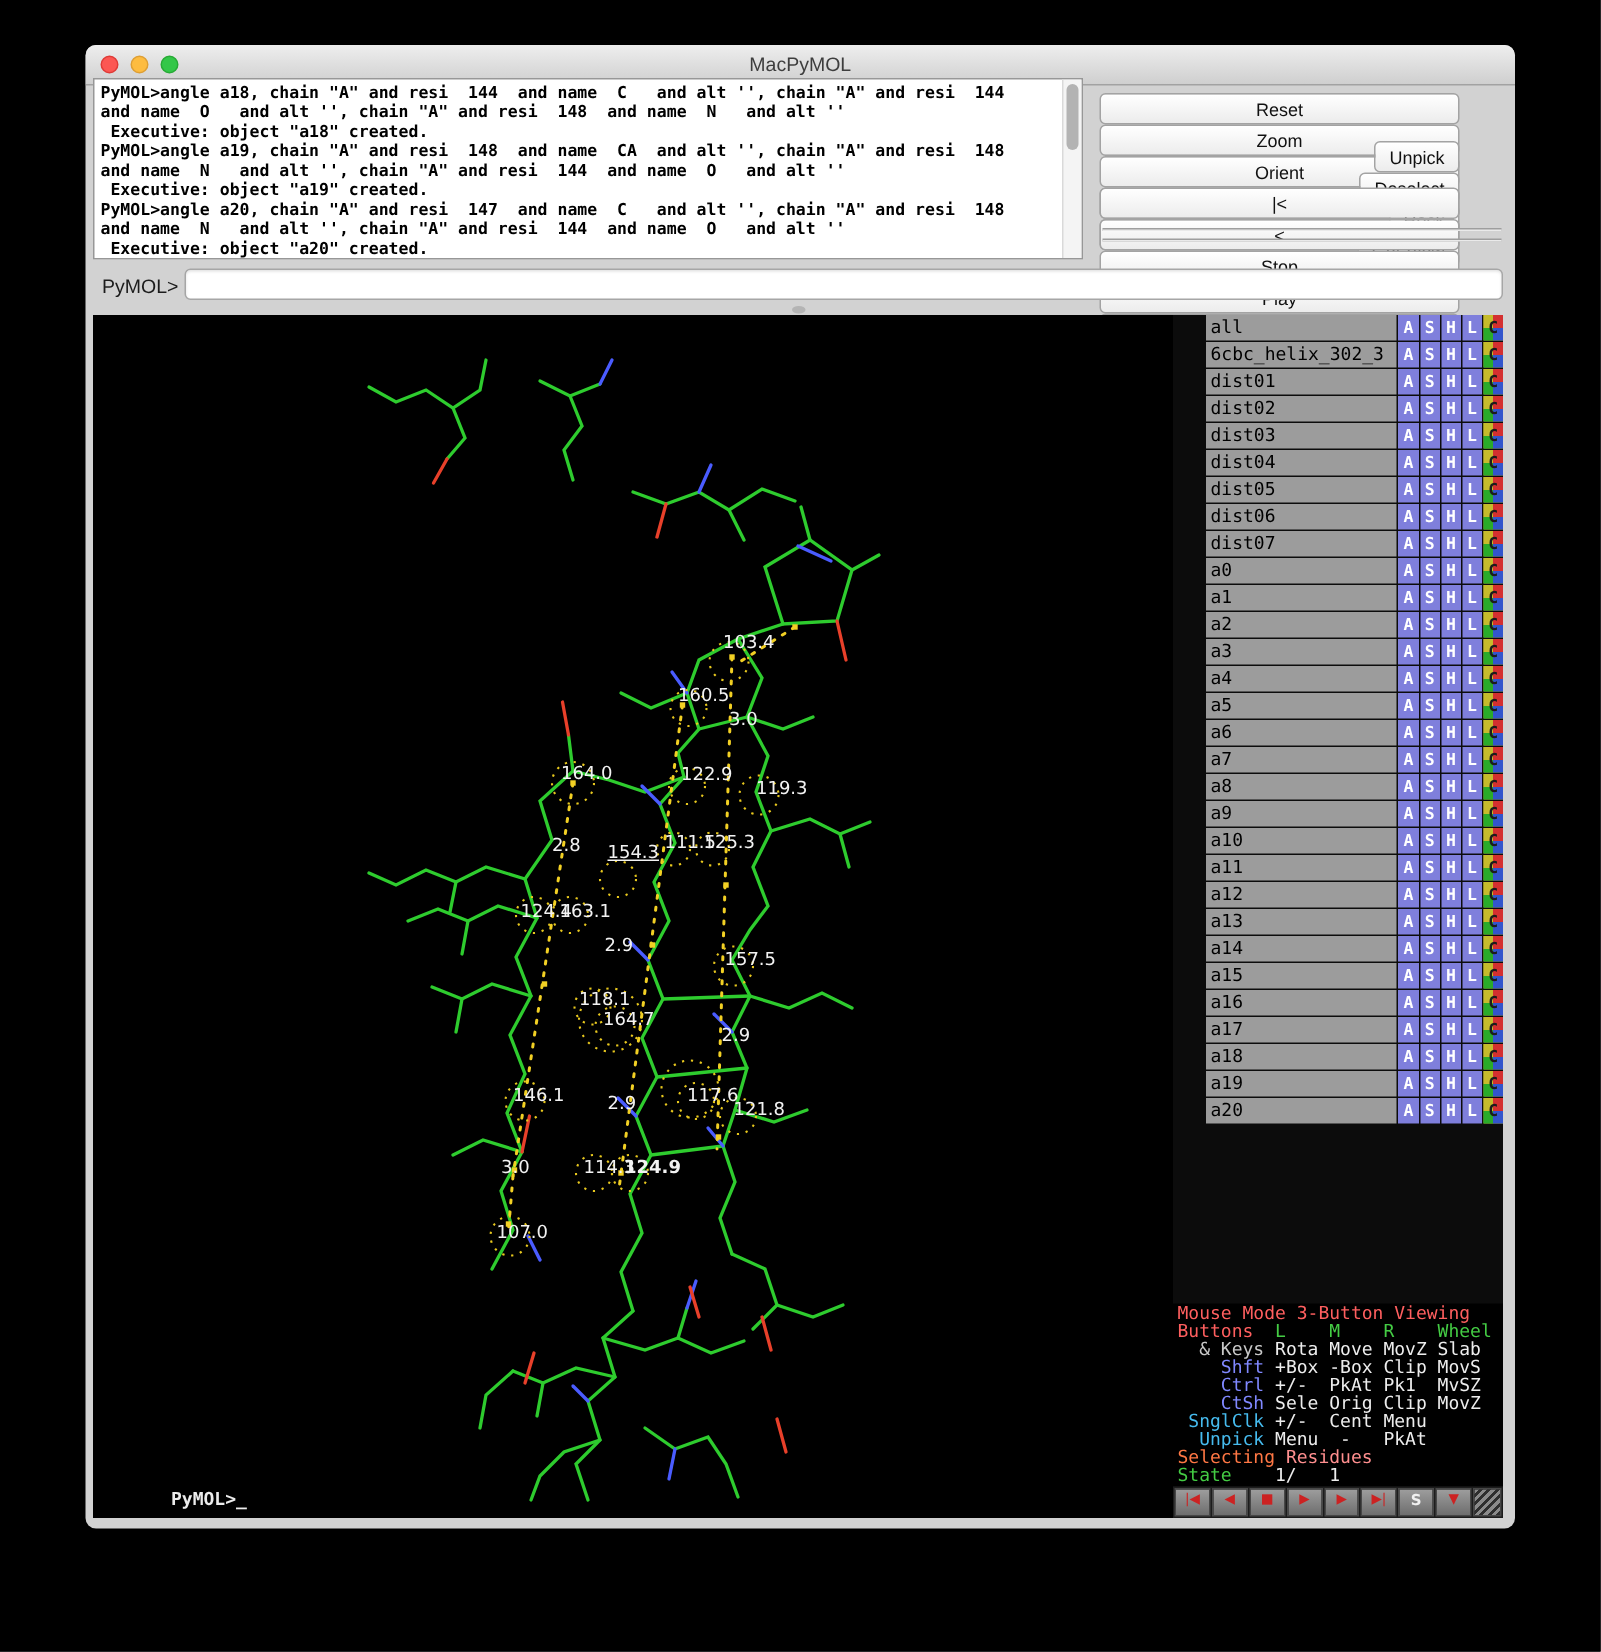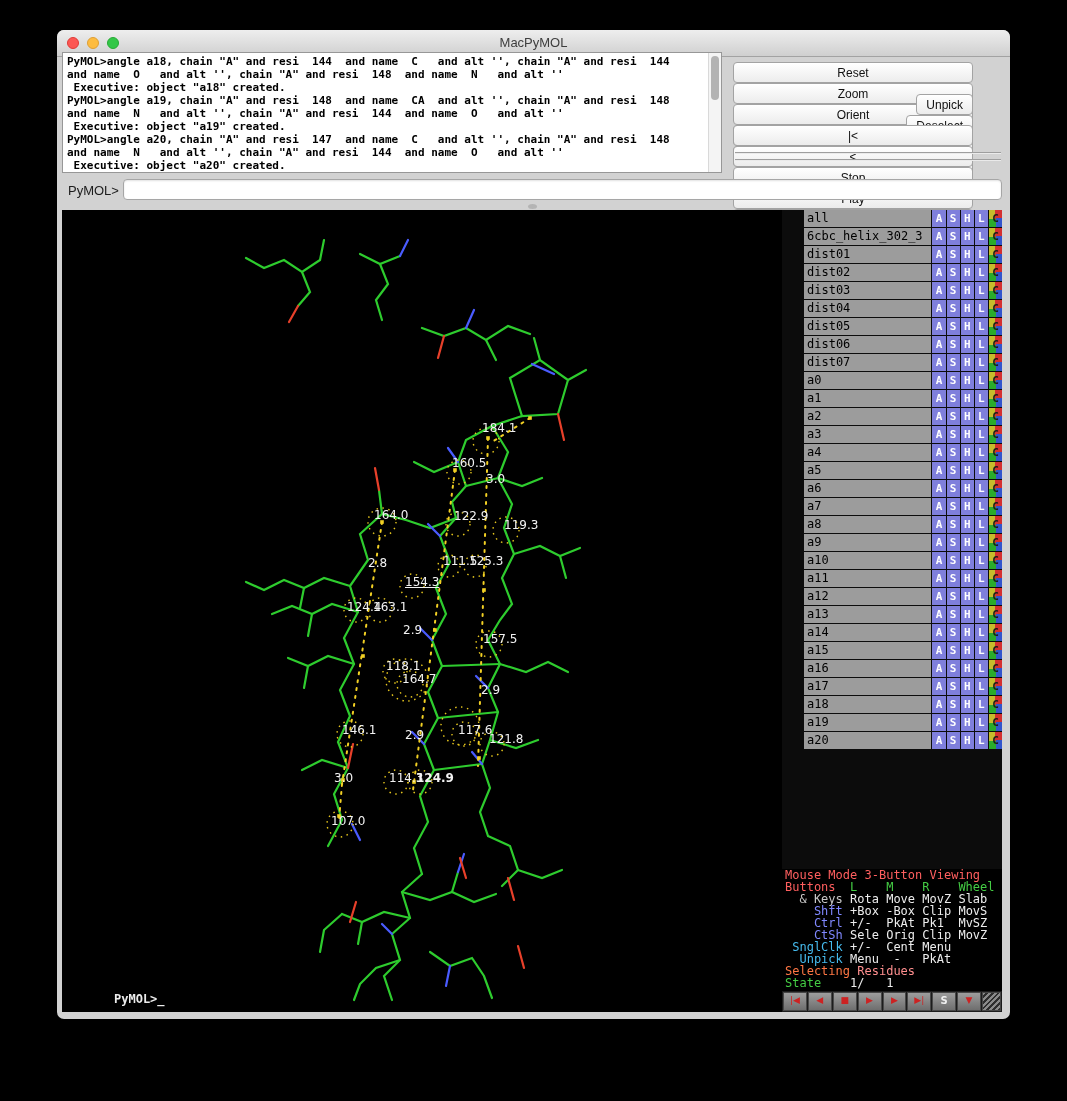--- a/index.html
+++ b/index.html
@@ -236,7 +236,7 @@
         </g>
       </svg>
       <div id="vp-labels">
-          <span class="vp-label" style="left: 420px; top: 211px;">184.1</span>
+          <span class="vp-label" style="left: 420px; top: 211px;">103.4</span>
           <span class="vp-label" style="left: 390px; top: 246px;">160.5</span>
           <span class="vp-label" style="left: 424px; top: 262px;">3.0</span>
           <span class="vp-label" style="left: 312px; top: 298px;">164.0</span>

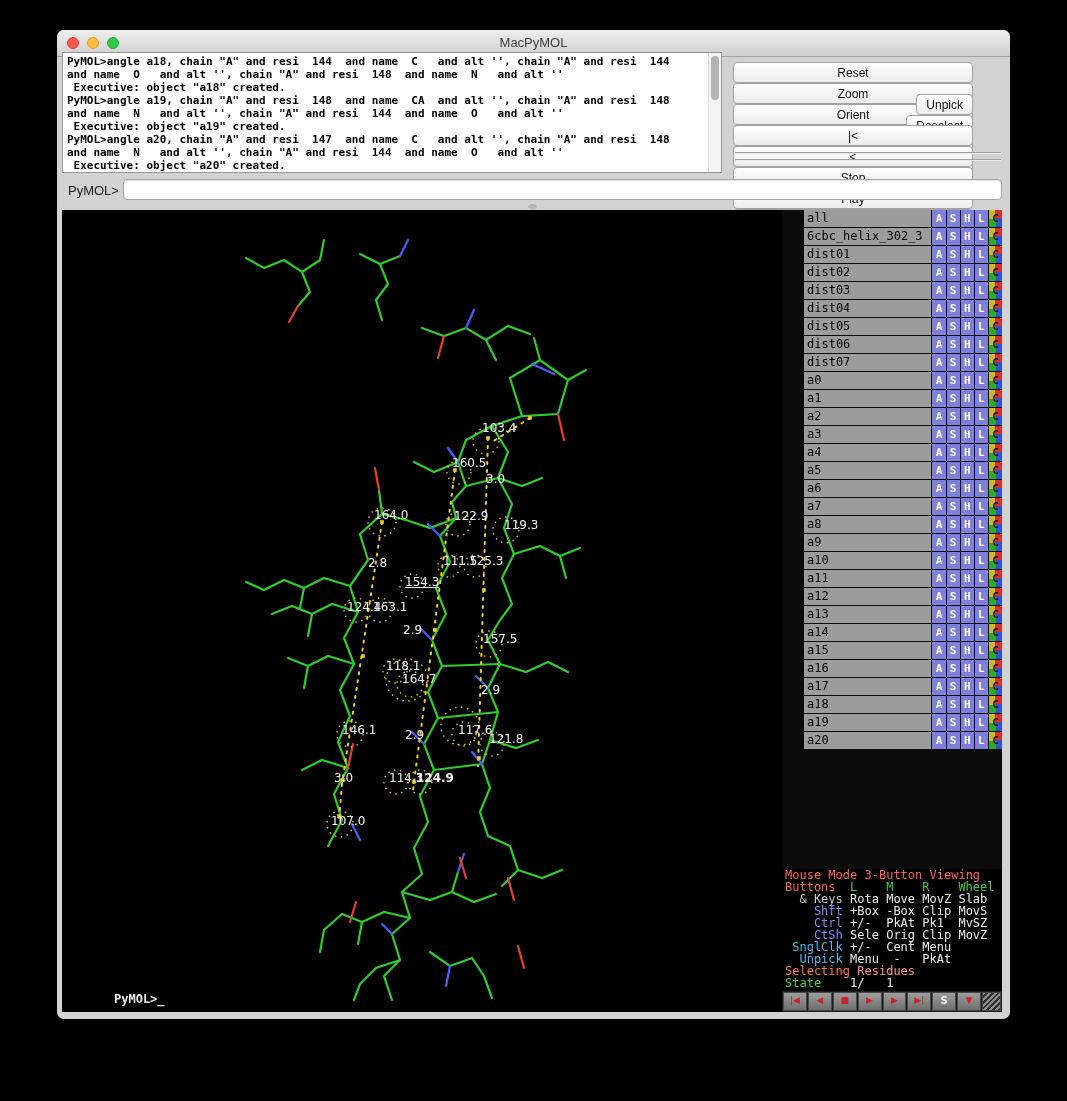--- a/index.html
+++ b/index.html
@@ -245,7 +245,7 @@
           <span class="vp-label" style="left: 306px; top: 346px;">2.8</span>
           <span class="vp-label" style="left: 381px; top: 344px;">111.5</span>
           <span class="vp-label" style="left: 407px; top: 344px;">125.3</span>
-          <span class="vp-label" style="left: 343px; top: 365px; text-decoration: underline;">154.3</span>
+          <span class="vp-label" style="left: 343px; top: 351px; text-decoration: underline;">154.3</span>
           <span class="vp-label" style="left: 285px; top: 390px;">124.4</span>
           <span class="vp-label" style="left: 311px; top: 390px;">163.1</span>
           <span class="vp-label" style="left: 341px; top: 413px;">2.9</span>

